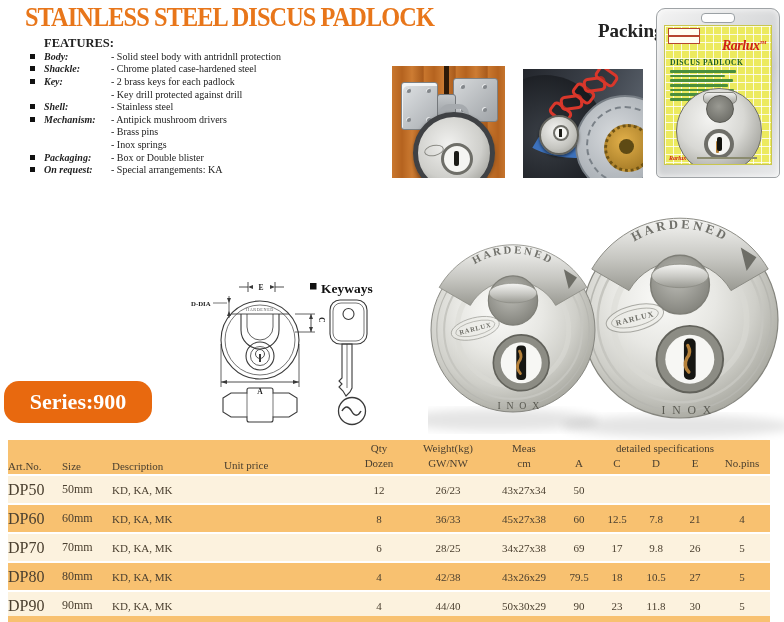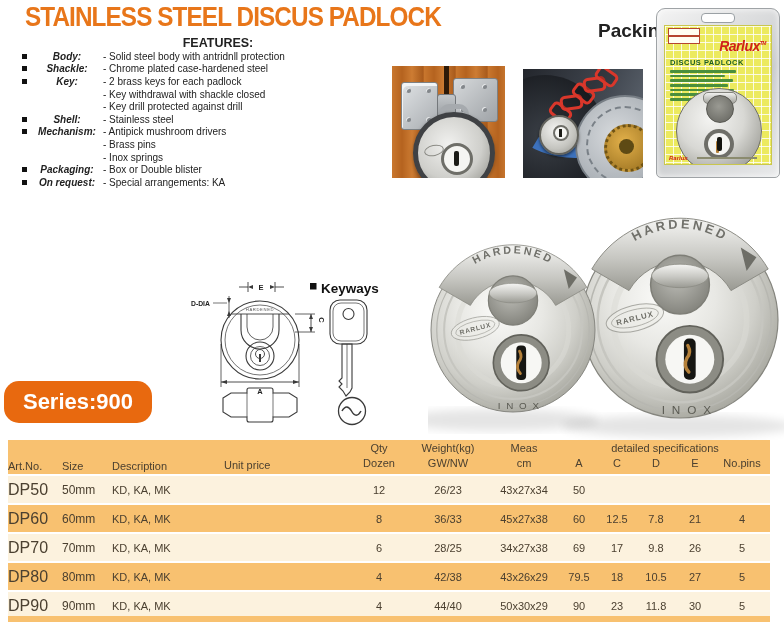--- a/index.html
+++ b/index.html
@@ -4,7 +4,7 @@
 <style>
   html,body{margin:0;padding:0;background:#fff;}
   .page{position:relative;width:784px;height:622px;background:#fff;overflow:hidden;
-        font-family:Liberation Sans, sans-serif;color:#222;}
+        font-family:Liberation Serif, serif;color:#222;}
 
   
   .title{position:absolute;left:25px;top:2px;font-size:27px;font-weight:800;

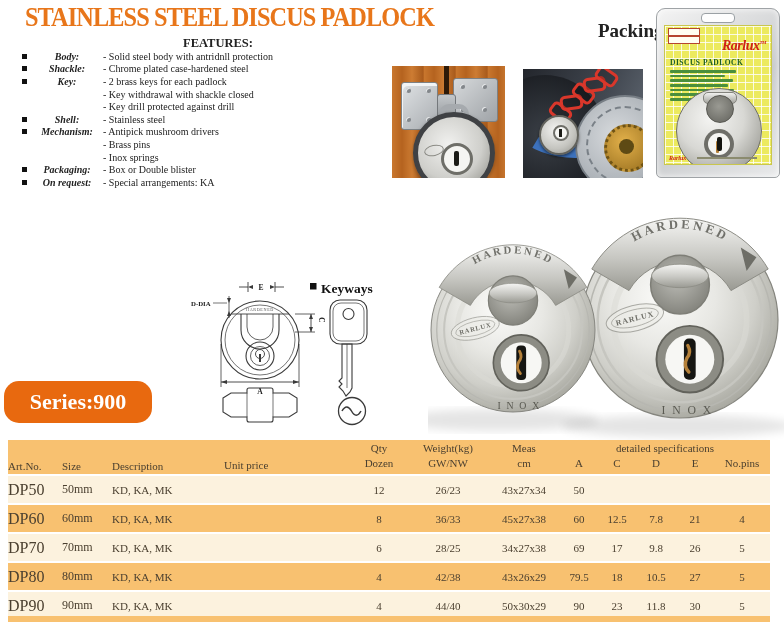--- a/index.html
+++ b/index.html
@@ -12,7 +12,7 @@
          transform:scaleX(.9);transform-origin:left top;}
 
   
-  .features{position:absolute;left:0;top:36px;width:400px;text-align:center;}
+  .features{position:absolute;left:8px;top:36px;width:400px;}
   .f-heading{margin-left:36px;font-size:12.5px;font-weight:bold;height:14px;}
   .f-row{display:flex;align-items:center;height:12.6px;font-size:10px;}
   .f-bullet{width:5px;height:5px;background:#111;margin-left:22px;flex:0 0 5px;}

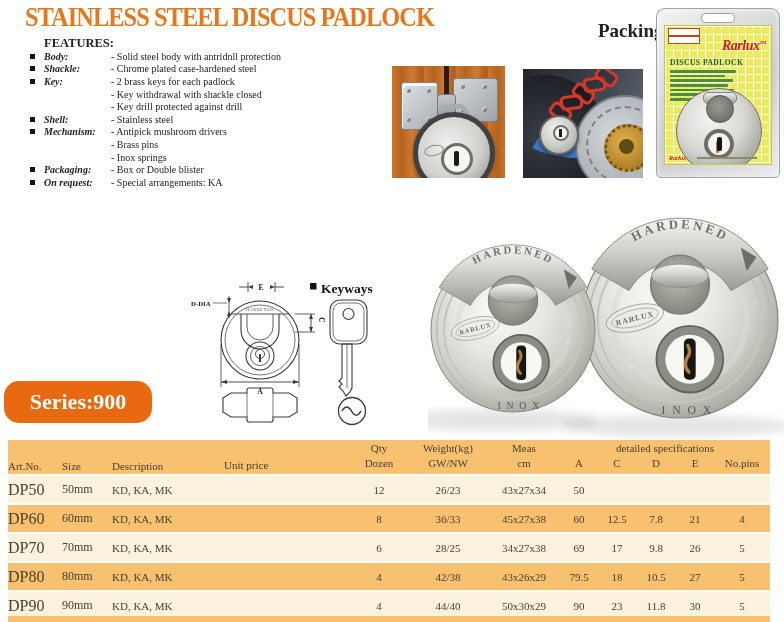--- a/index.html
+++ b/index.html
@@ -146,11 +146,6 @@
         <span class="f-bullet"></span>
         <span class="f-label">Key:</span>
         <span class="f-text">- 2 brass keys for each padlock</span>
-      </div>
-    <div class="f-row nb">
-        <span class="f-bullet"></span>
-        <span class="f-label"></span>
-        <span class="f-text">- Key withdrawal with shackle closed</span>
       </div>
     <div class="f-row nb">
         <span class="f-bullet"></span>

